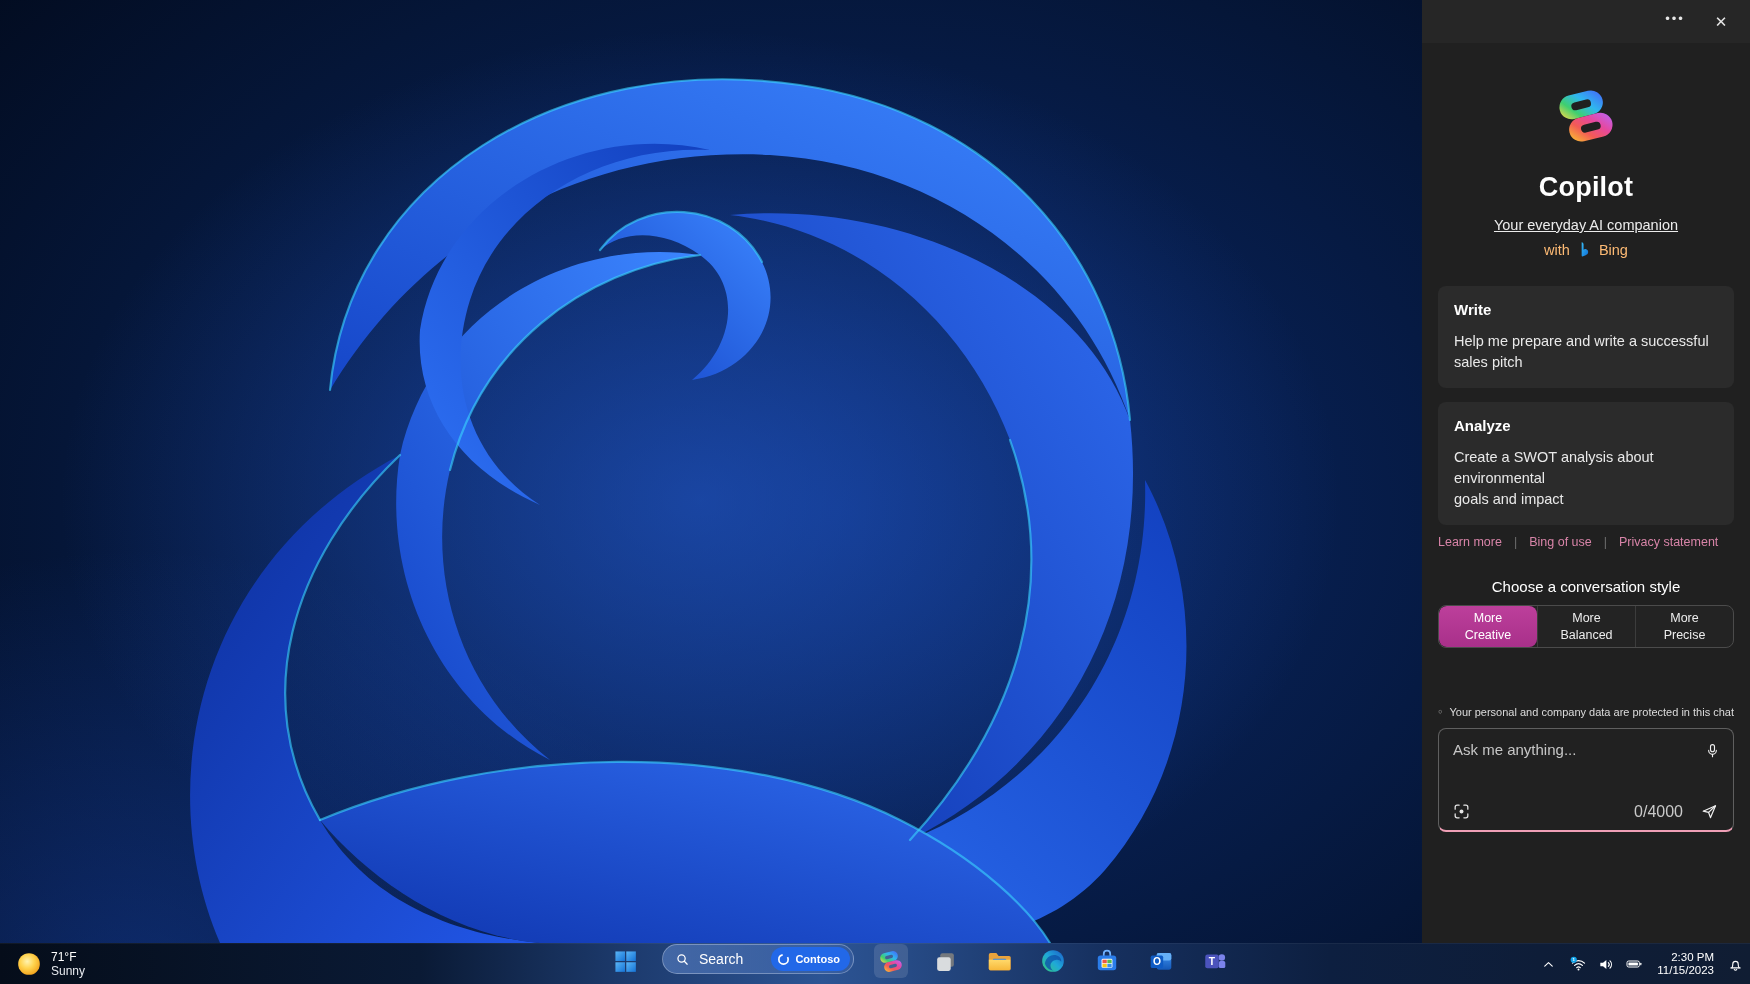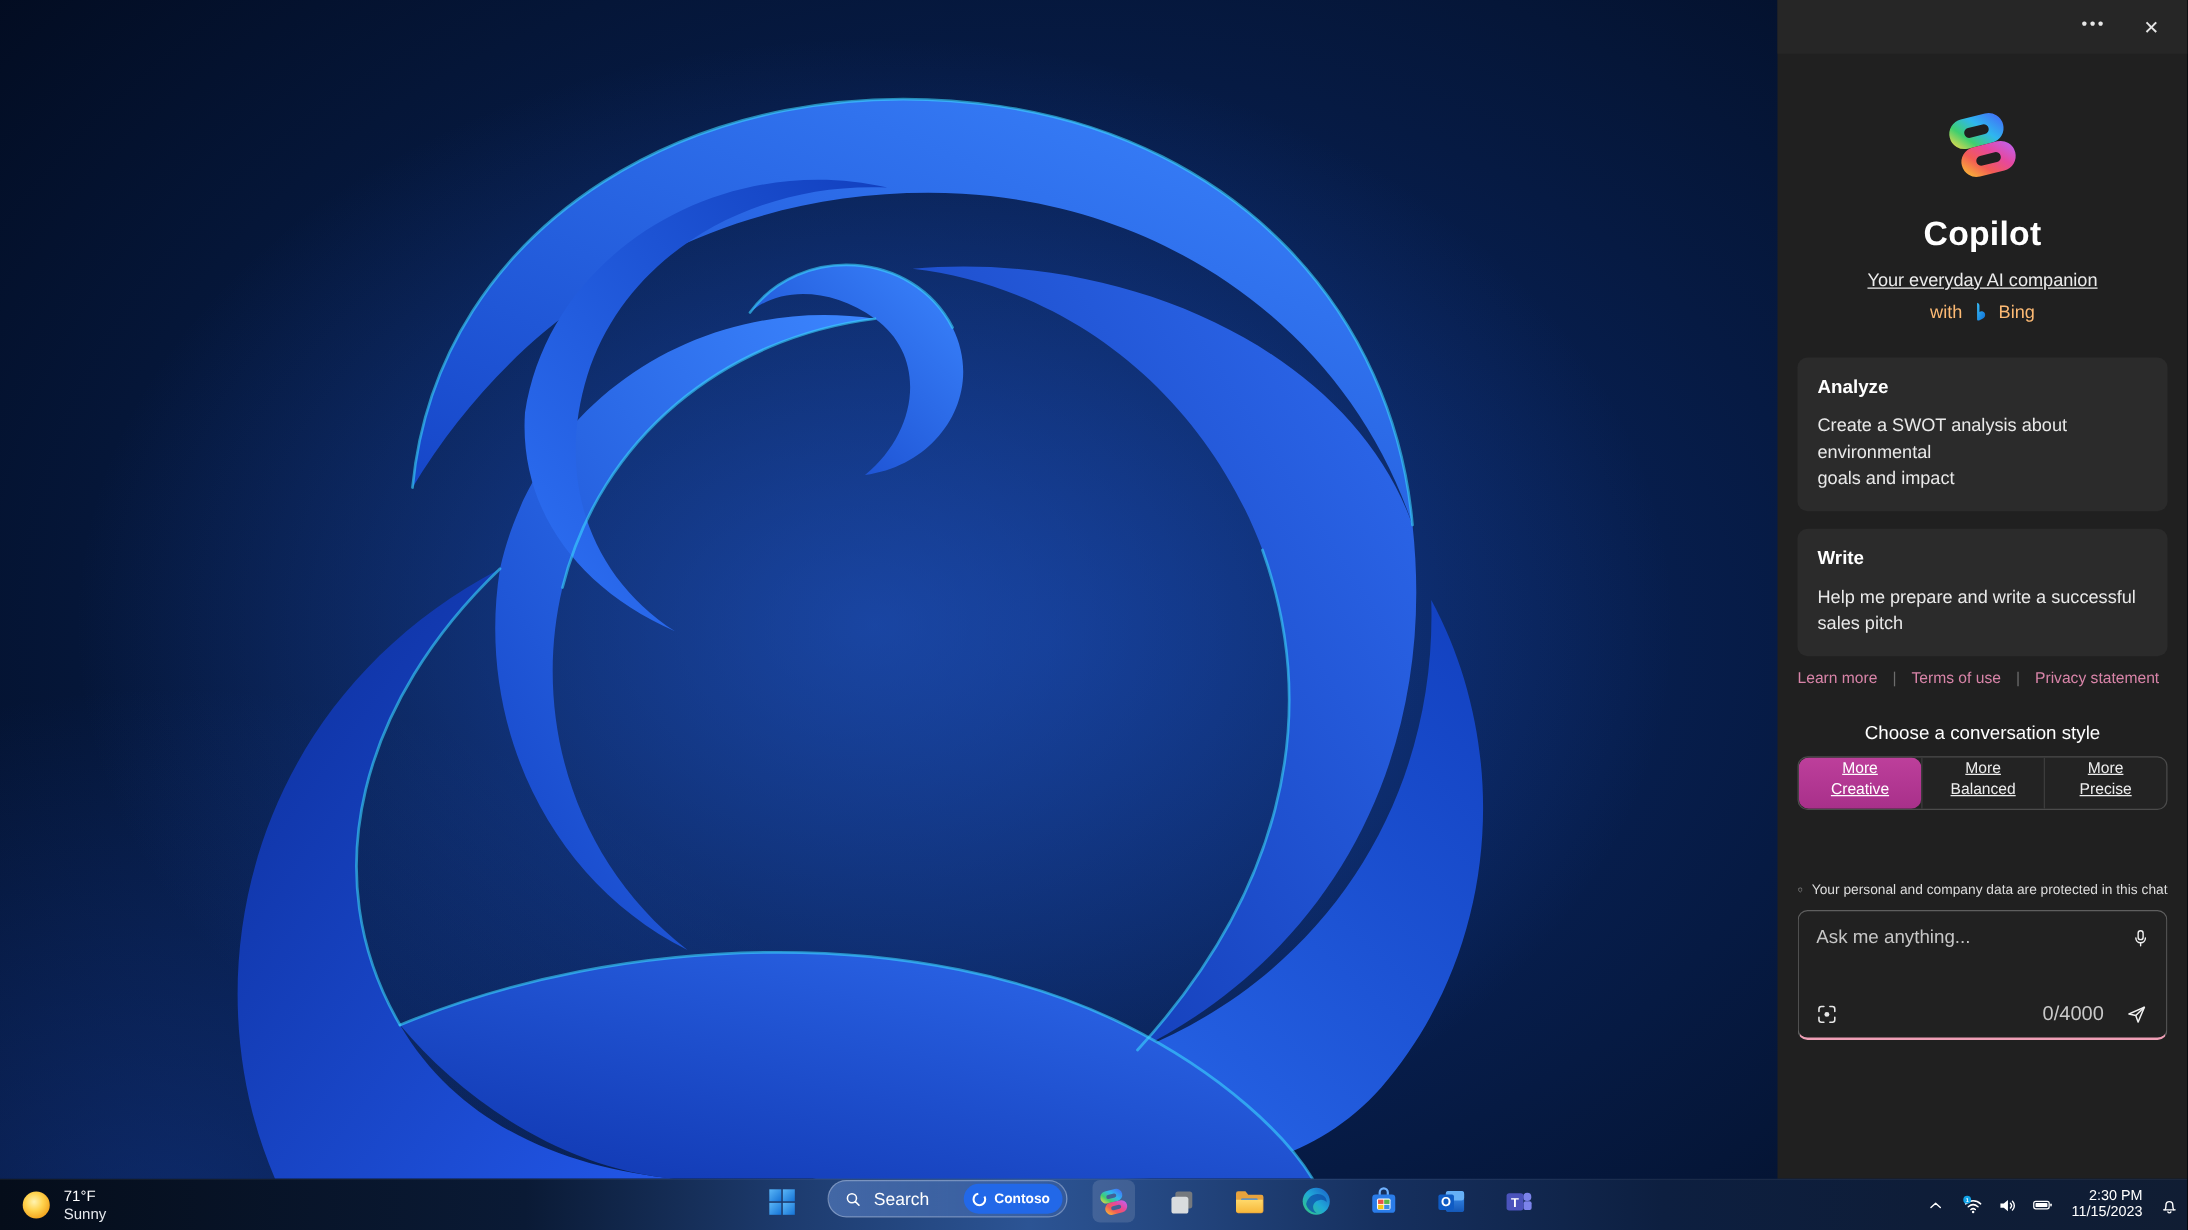--- a/index.html
+++ b/index.html
@@ -186,13 +186,13 @@
       </div>
 
       <div class="card">
+        <div class="card-title">Write</div>
+        <div class="card-text"><span>Help me prepare and write a successful</span><br><span>sales pitch</span></div>
+      </div>
+
+      <div class="card">
         <div class="card-title">Analyze</div>
         <div class="card-text"><span>Create a SWOT analysis about environmental</span><br><span>goals and impact</span></div>
-      </div>
-
-      <div class="card">
-        <div class="card-title">Write</div>
-        <div class="card-text"><span>Help me prepare and write a successful</span><br><span>sales pitch</span></div>
       </div>
 
 

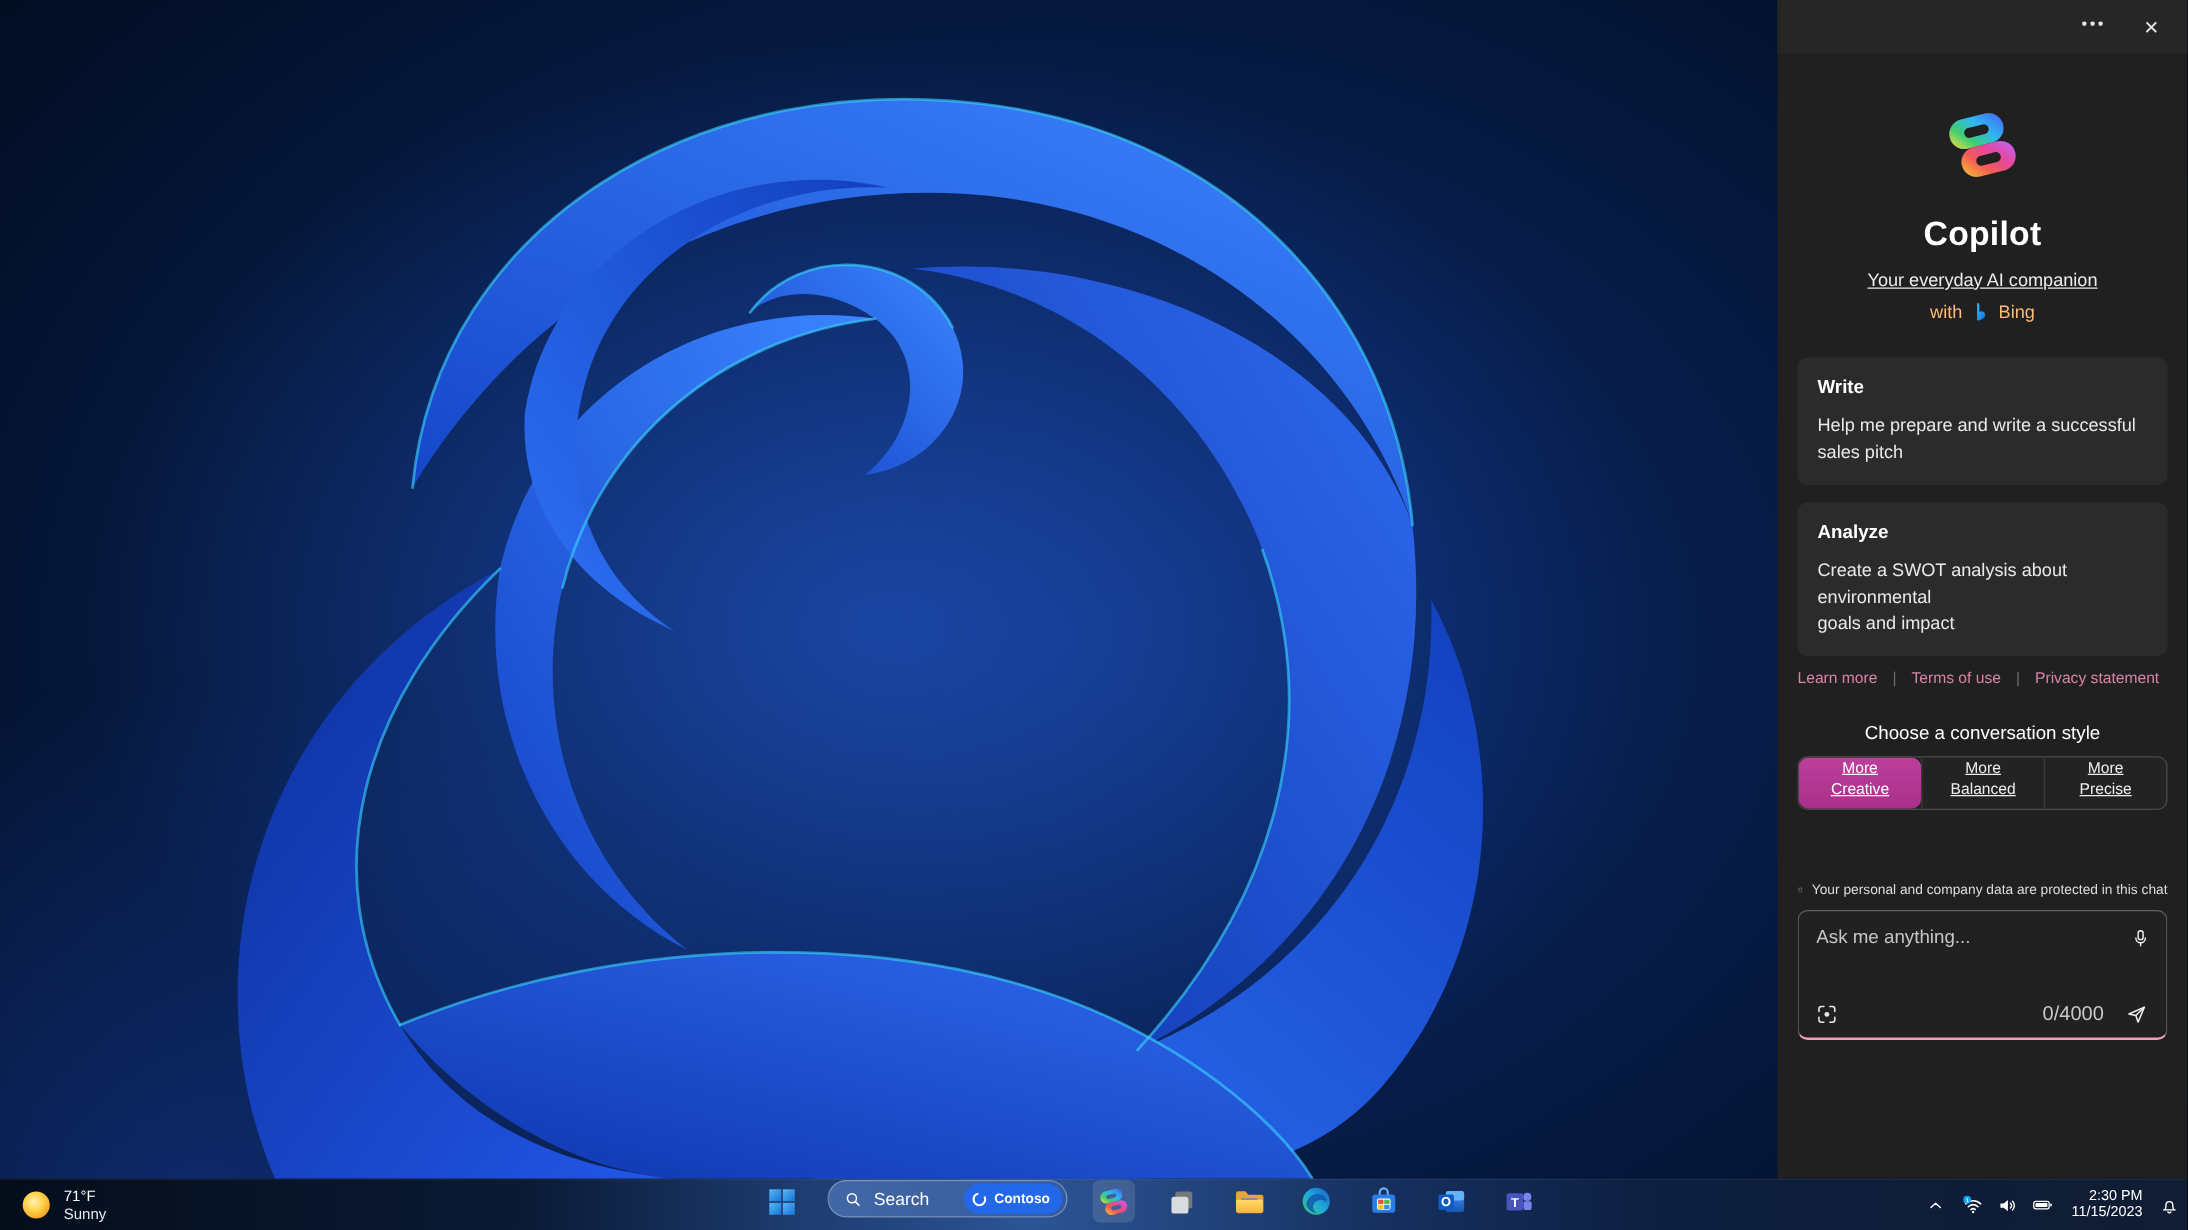--- a/index.html
+++ b/index.html
@@ -199,7 +199,7 @@
       <div class="links-row">
         <a href="#" class="pink">Learn more</a>
         <span class="sep">|</span>
-        <a href="#" class="pink">Terms of use</a>
+        <a href="#" class="pink">Bing of use</a>
         <span class="sep">|</span>
         <a href="#" class="pink">Privacy statement</a>
       </div>

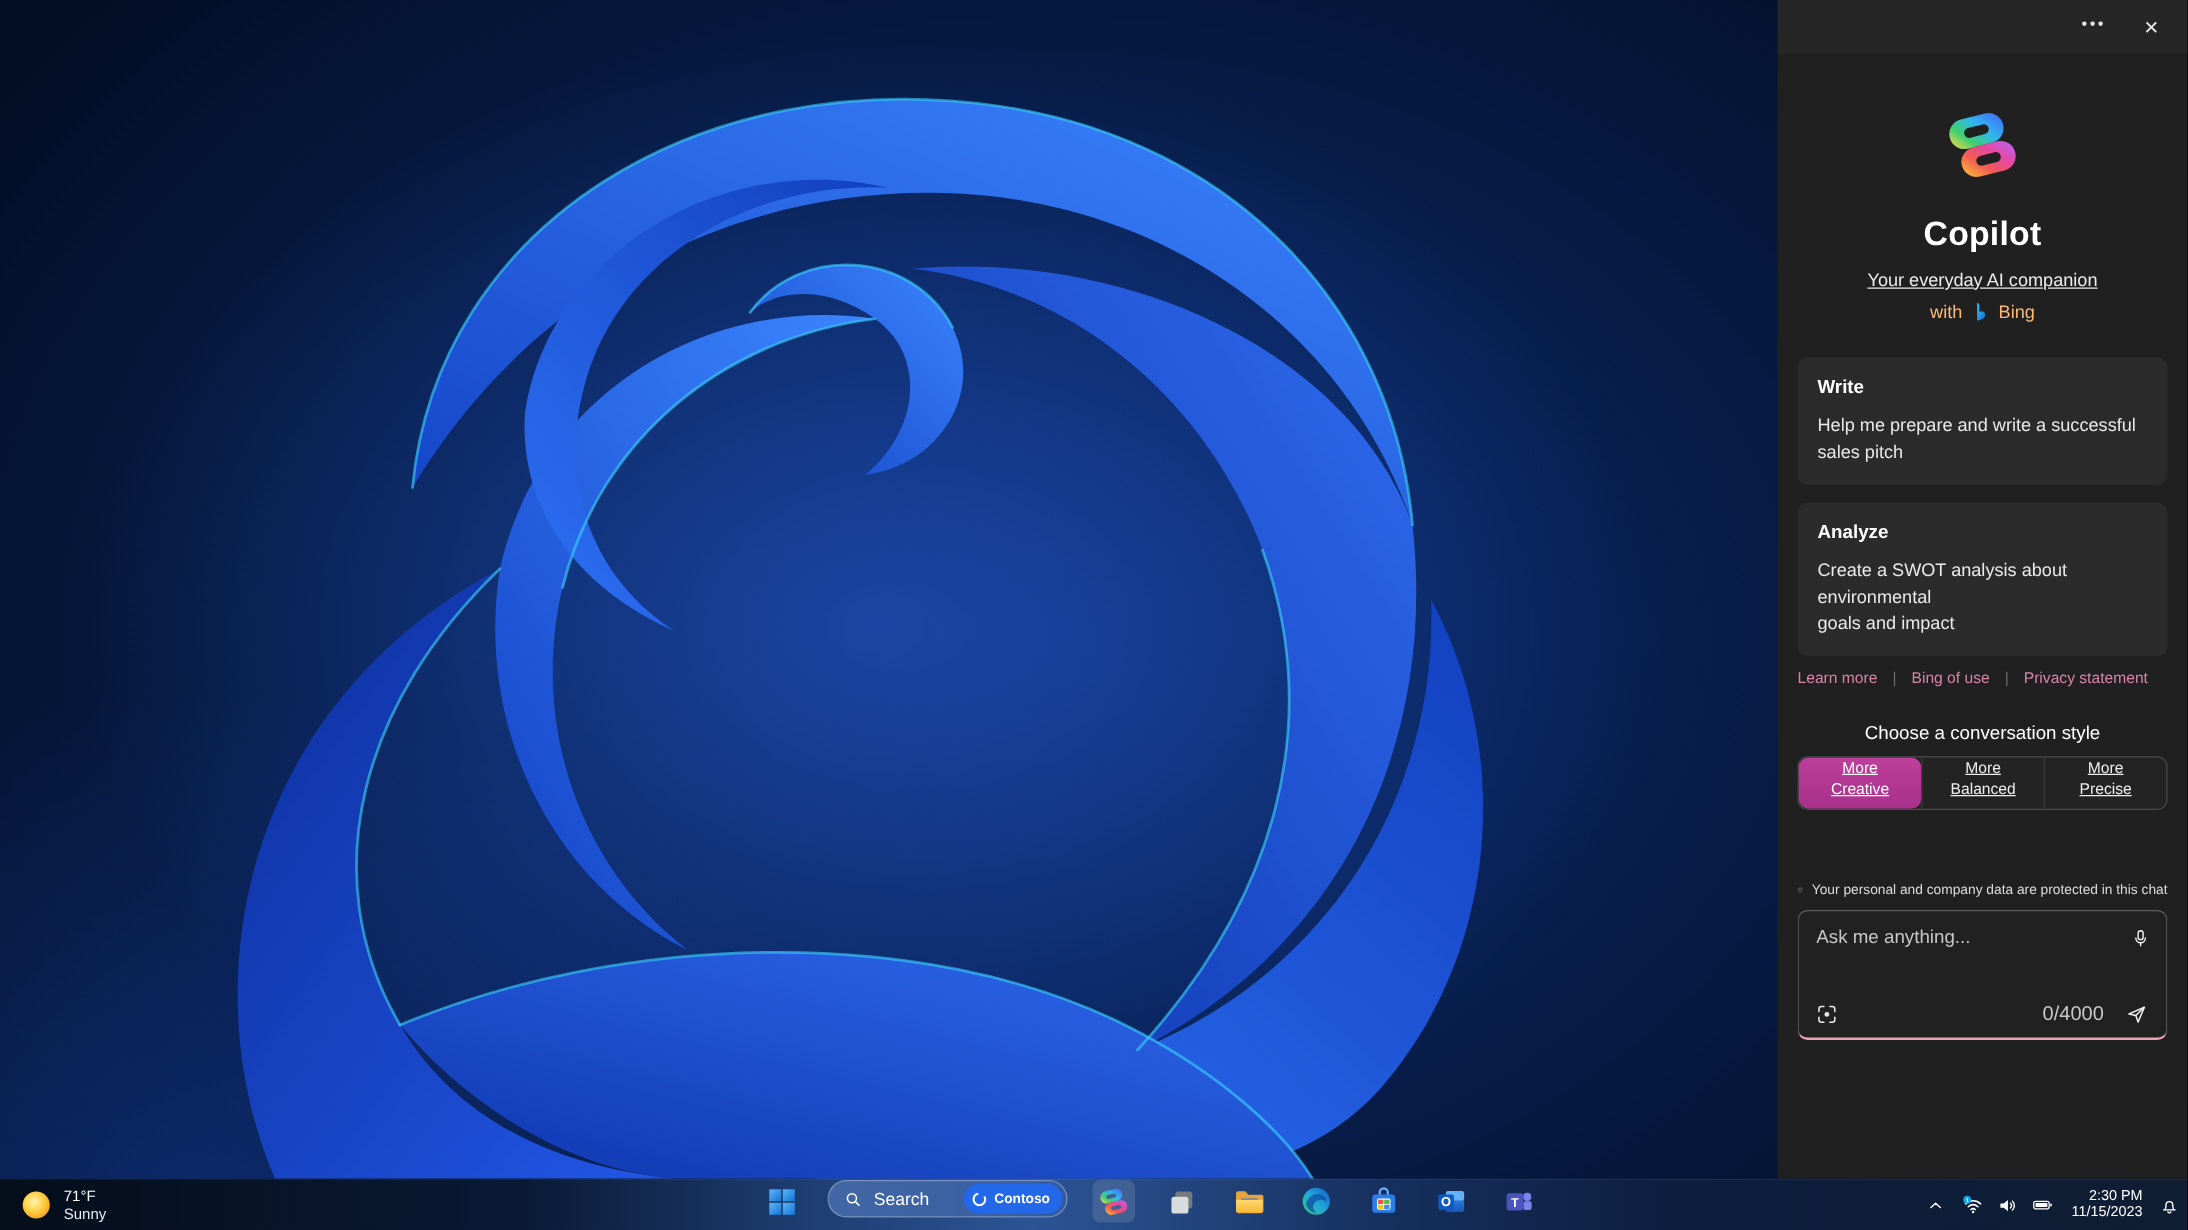--- a/index.html
+++ b/index.html
@@ -44,8 +44,8 @@
   .style-heading { margin-top:29px; text-align:center; font-size:15px; color:#fff; }
   .segmented { margin-top:10px; height:43px; border:1px solid #4b4b4b; border-radius:8px;
                display:grid; grid-template-columns:1fr 1fr 1fr; overflow:hidden; background:#232323; }
-  .seg-opt { display:flex; flex-direction:column; align-items:center; 
-             font-size:12.5px; line-height:1.32; color:#ededed; cursor:default; border-left:1px solid #3c3c3c;text-decoration:underline; }
+  .seg-opt { display:flex; flex-direction:column; align-items:center; justify-content:center;
+             font-size:12.5px; line-height:1.32; color:#ededed; cursor:default; border-left:1px solid #3c3c3c; }
   .seg-opt:first-child { border-left:none; }
   .seg-opt.selected { background:linear-gradient(180deg,#bd3f9b 0%, #a8308a 100%);
                       border-radius:8px; border-left:none; color:#fff; }

